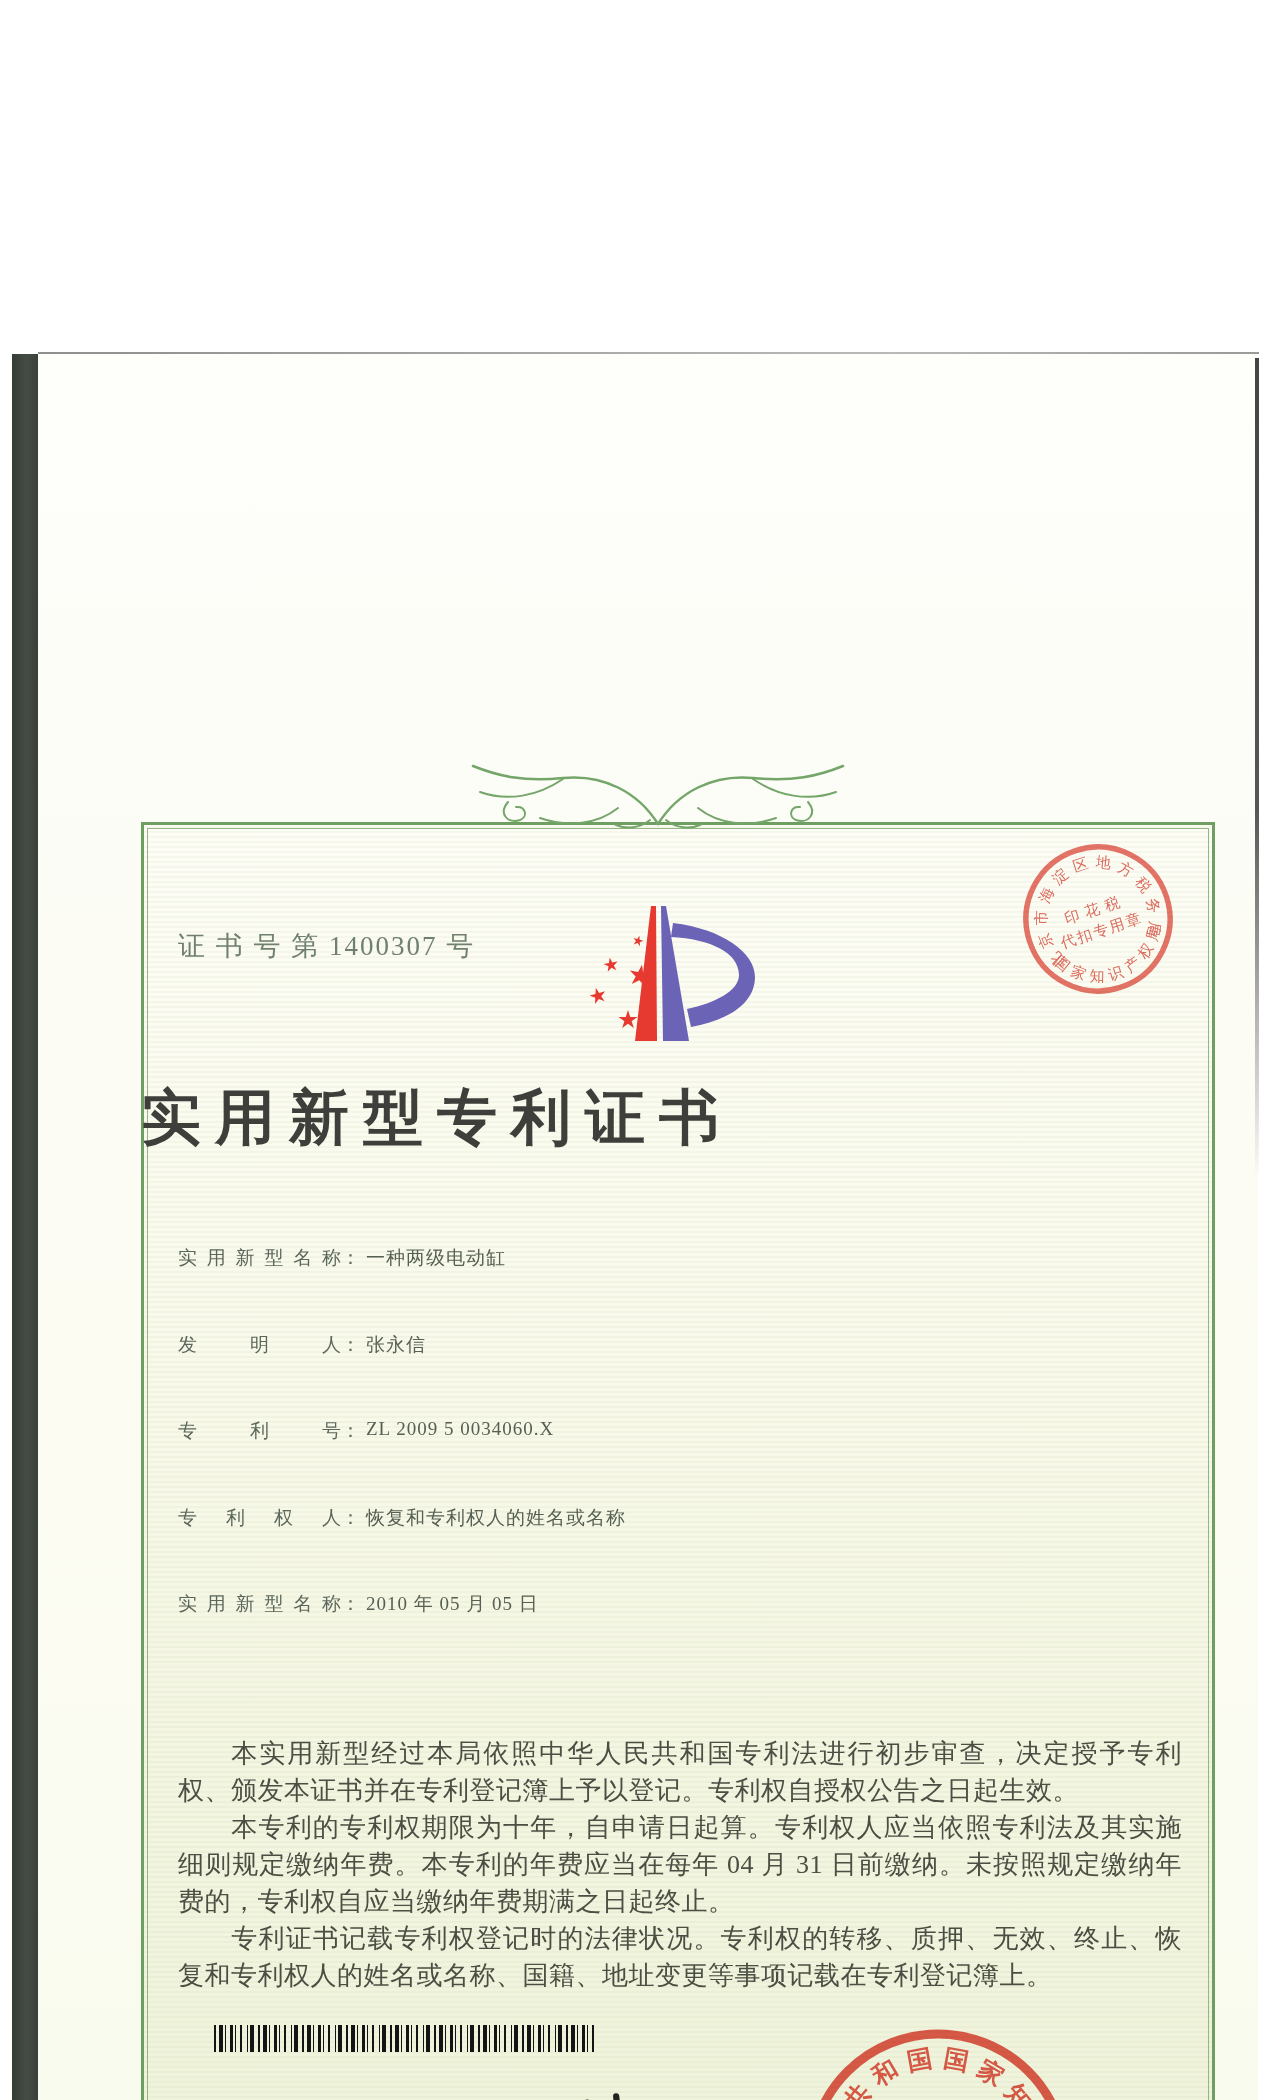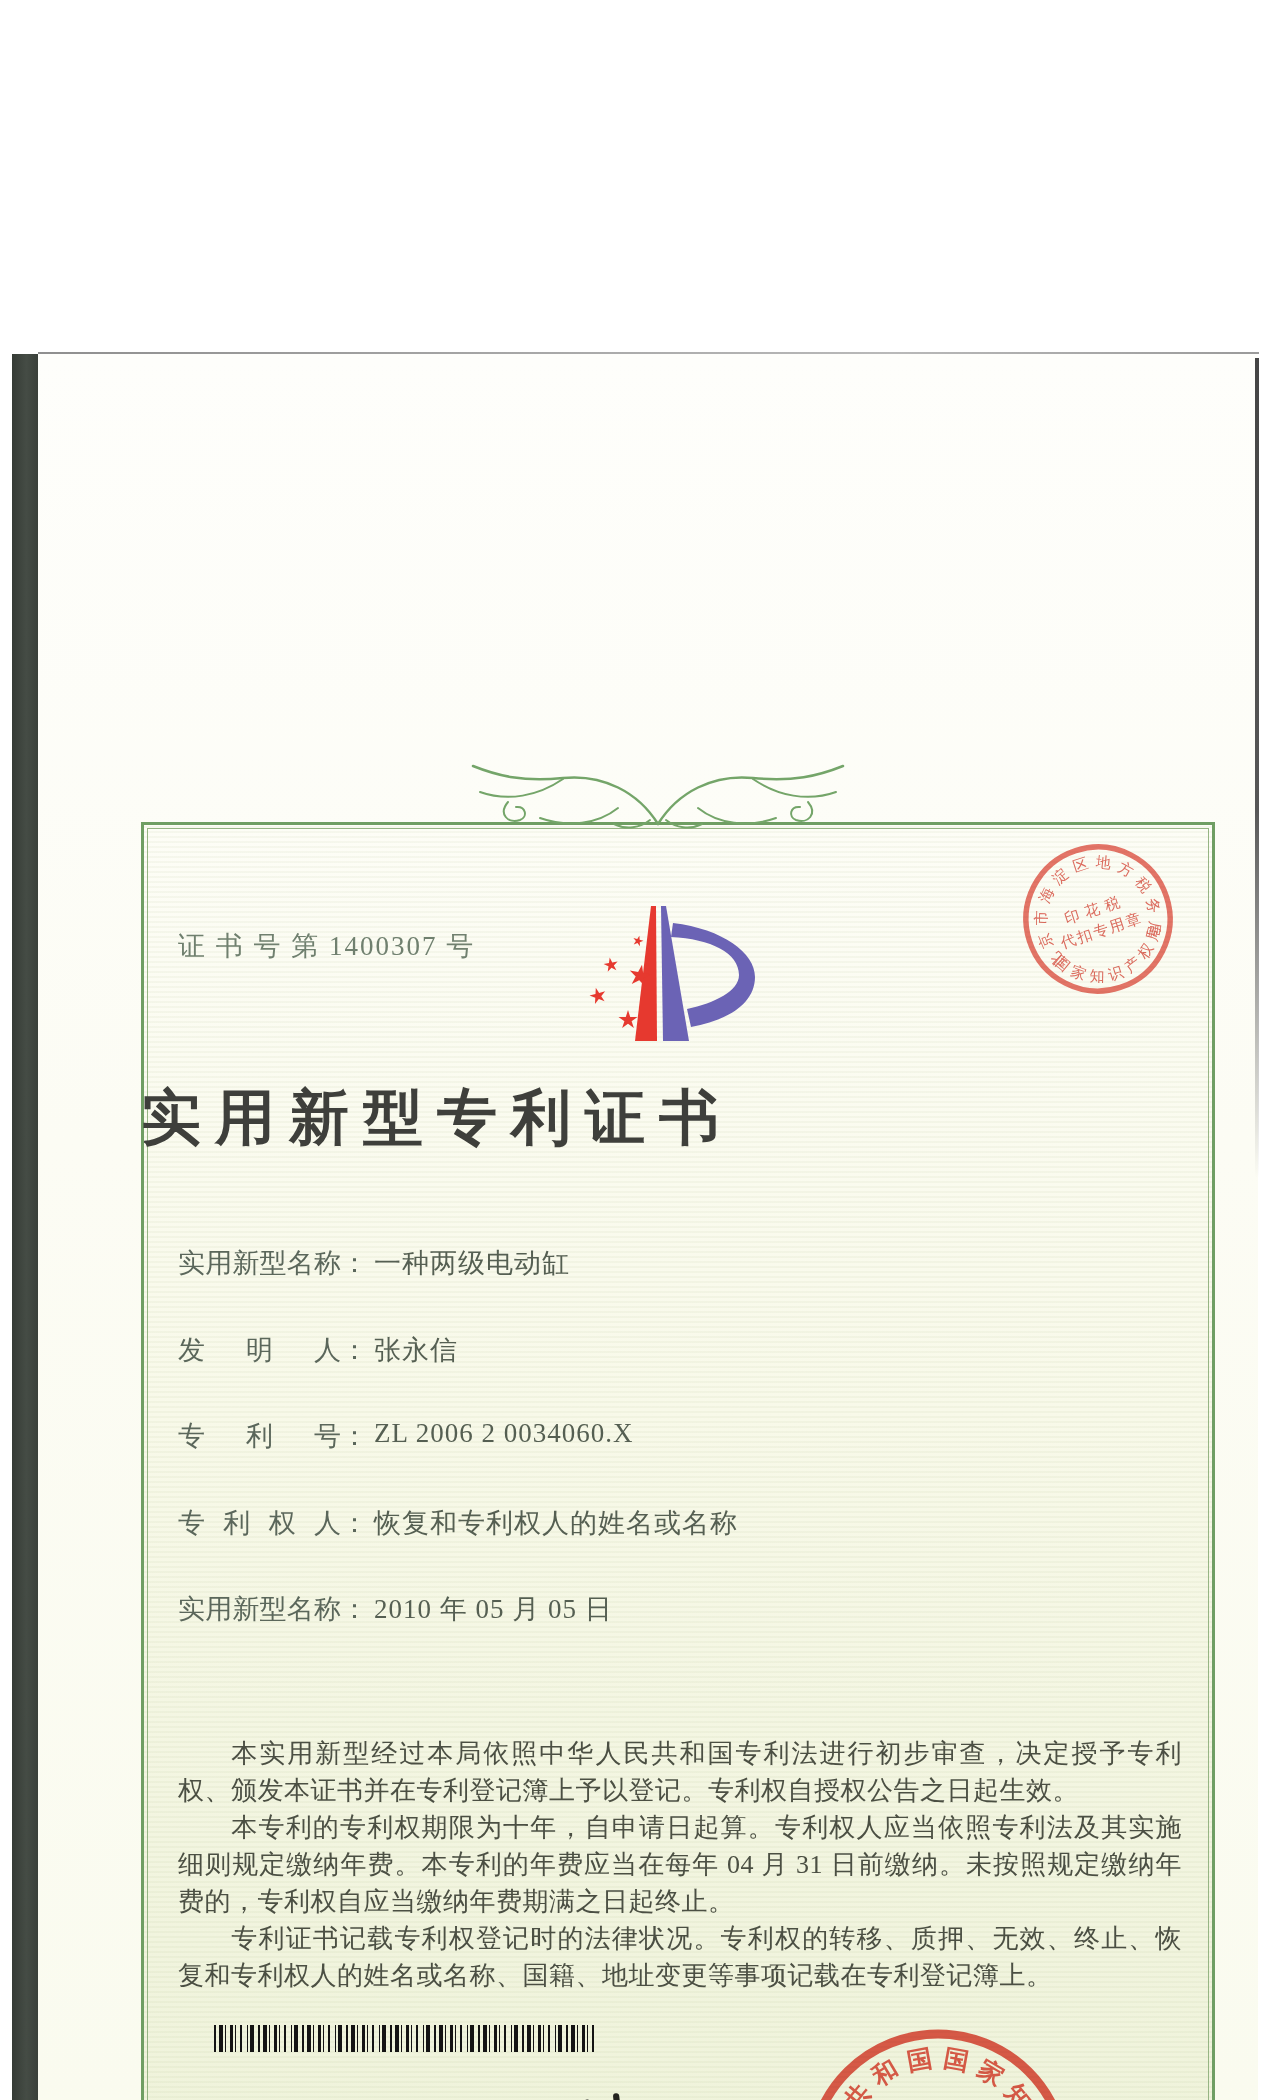--- a/index.html
+++ b/index.html
@@ -30,7 +30,7 @@
   .title{position:absolute;left:103px;top:724px;width:1068px;text-align:left;
     font-size:60px;font-weight:600;letter-spacing:14px;color:#3e3f3b;}
   .fields{position:absolute;left:140px;top:891px;width:900px;}
-  .frow{height:86.5px;font-size:27px;color:#5b675b;white-space:nowrap;text-decoration:underline;}
+  .frow{height:86.5px;font-size:19px;color:#5b675b;white-space:nowrap;text-decoration:underline;}
   .flabel{display:inline-block;width:163px;text-align:justify;text-align-last:justify;vertical-align:top;}
   .fcolon{display:inline-block;vertical-align:top;}
   .fvalue{display:inline-block;margin-left:6px;vertical-align:top;letter-spacing:1px;color:#555f52;}

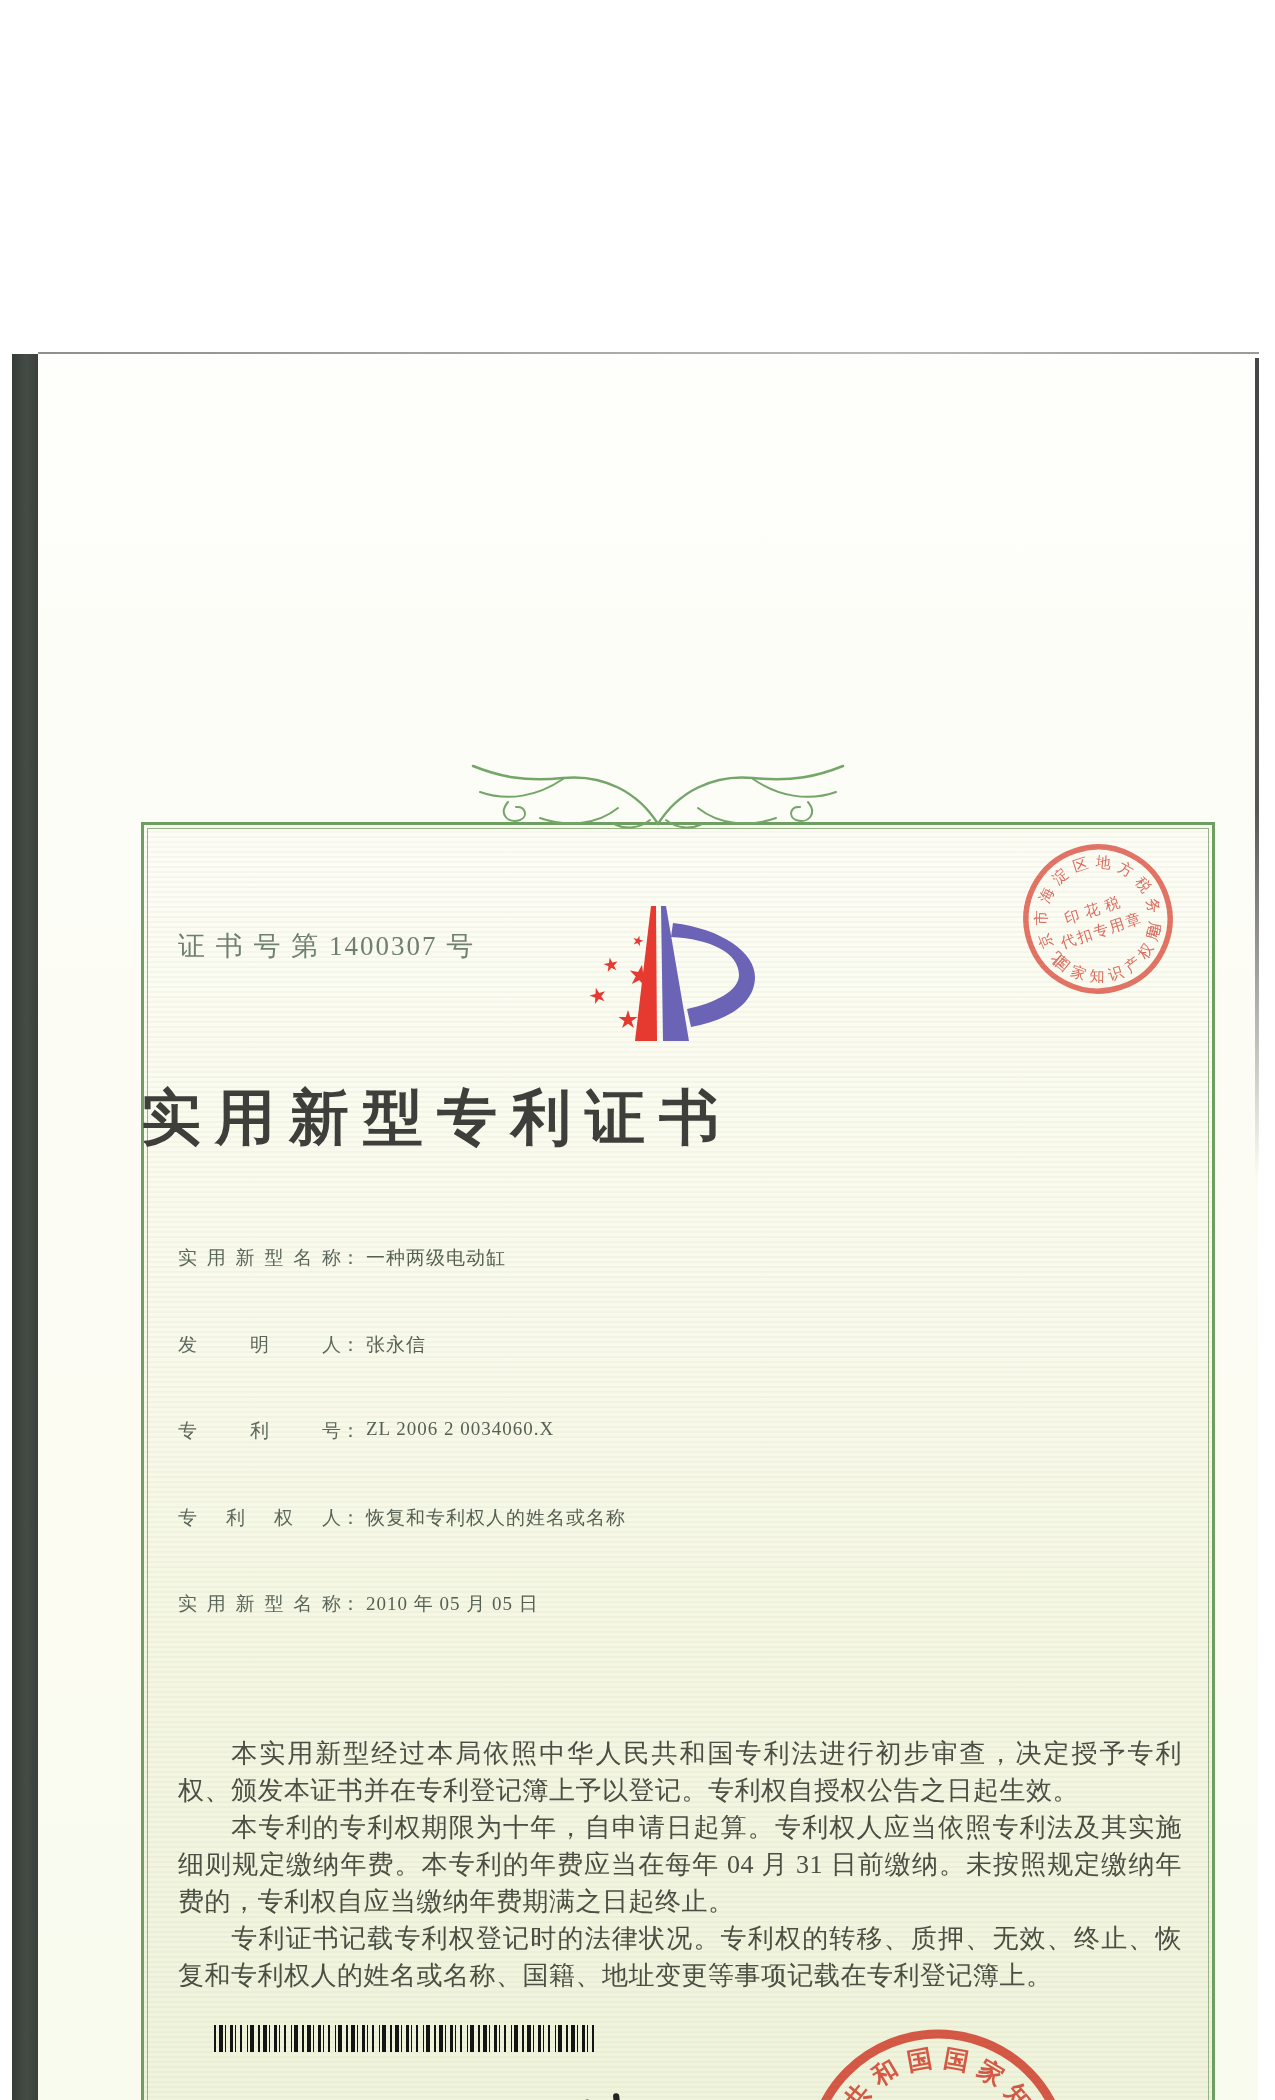--- a/index.html
+++ b/index.html
@@ -137,7 +137,7 @@
       <span class="flabel">发明人</span><span class="fcolon">：</span><span class="fvalue">张永信</span>
     </div>
     <div class="frow">
-      <span class="flabel">专利号</span><span class="fcolon">：</span><span class="fvalue">ZL 2006 2 0034060.X</span>
+      <span class="flabel">专利号</span><span class="fcolon">：</span><span class="fvalue">ZL 2009 5 0034060.X</span>
     </div>
     <div class="frow">
       <span class="flabel">专利权人</span><span class="fcolon">：</span><span class="fvalue">恢复和专利权人的姓名或名称</span>

